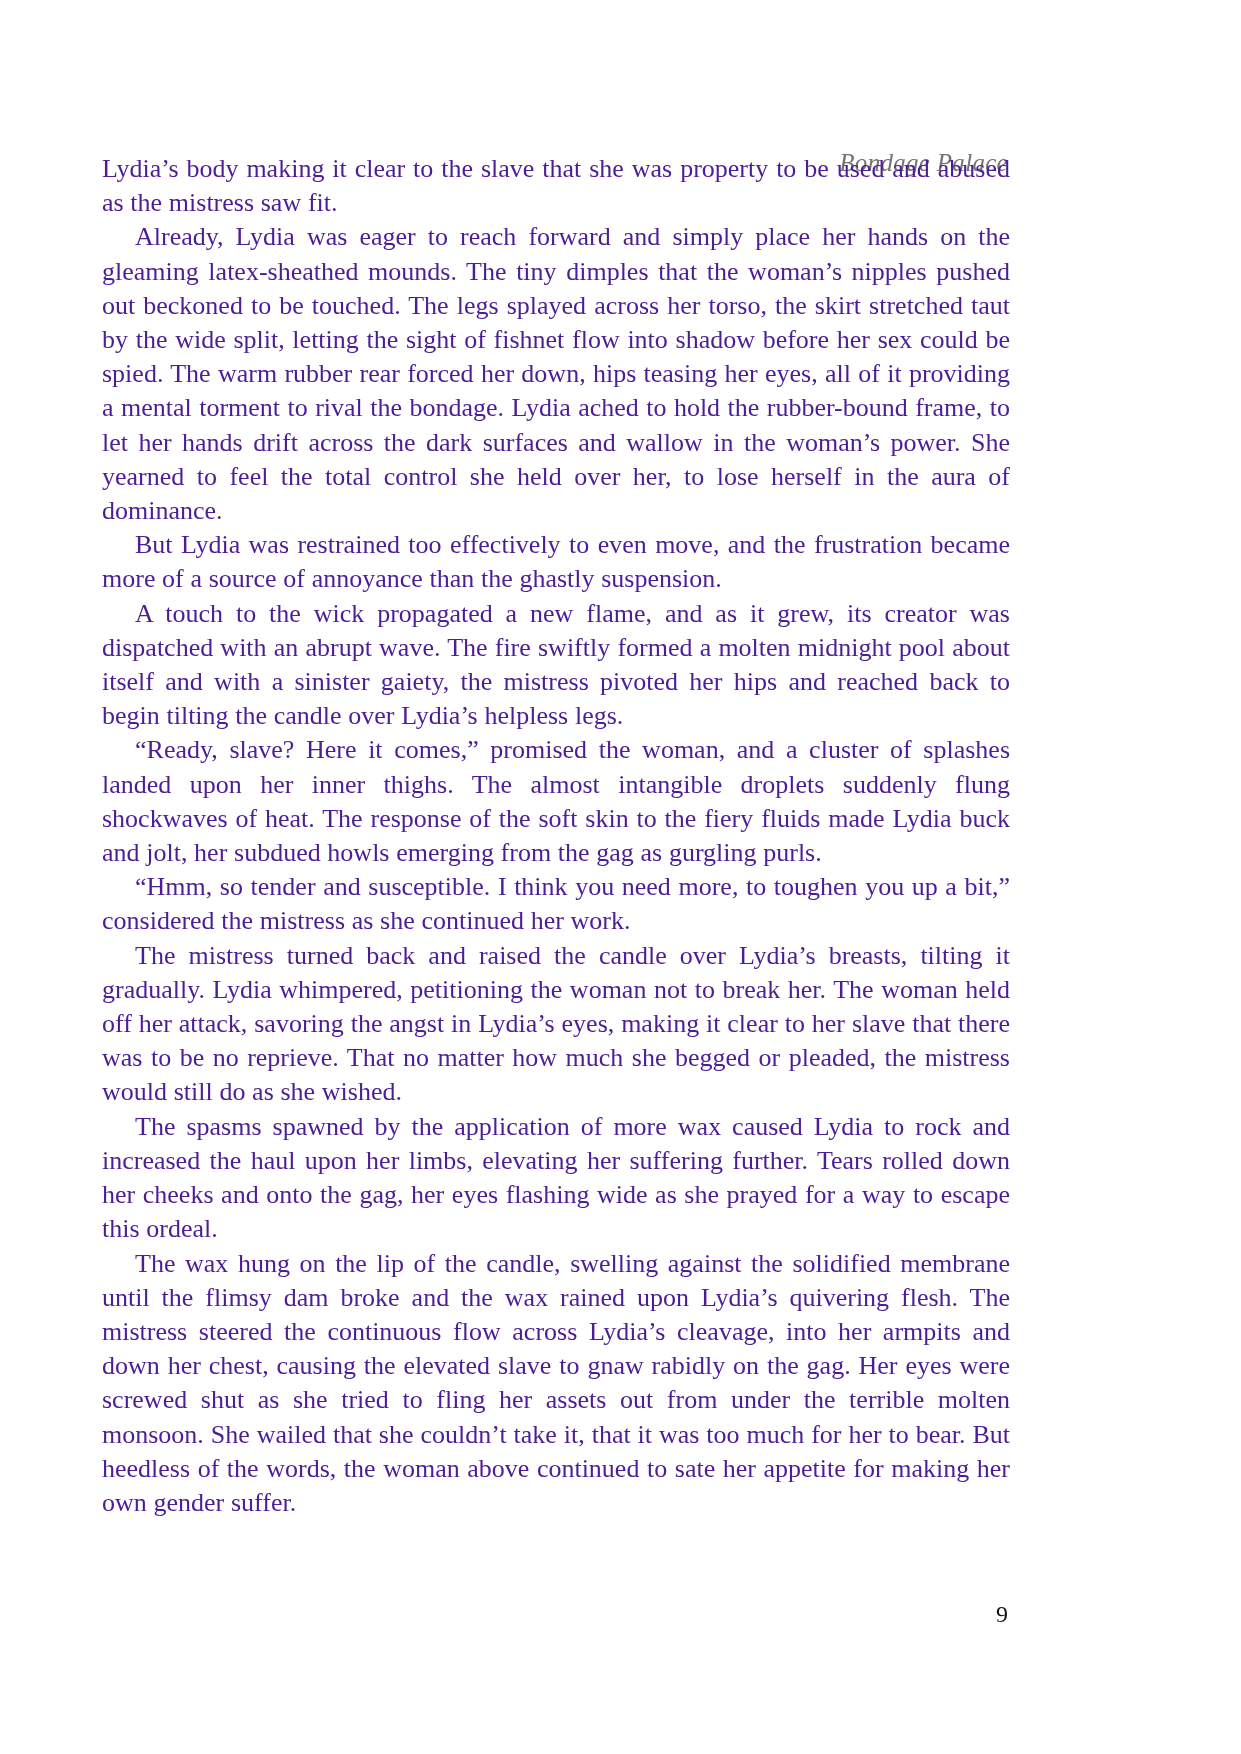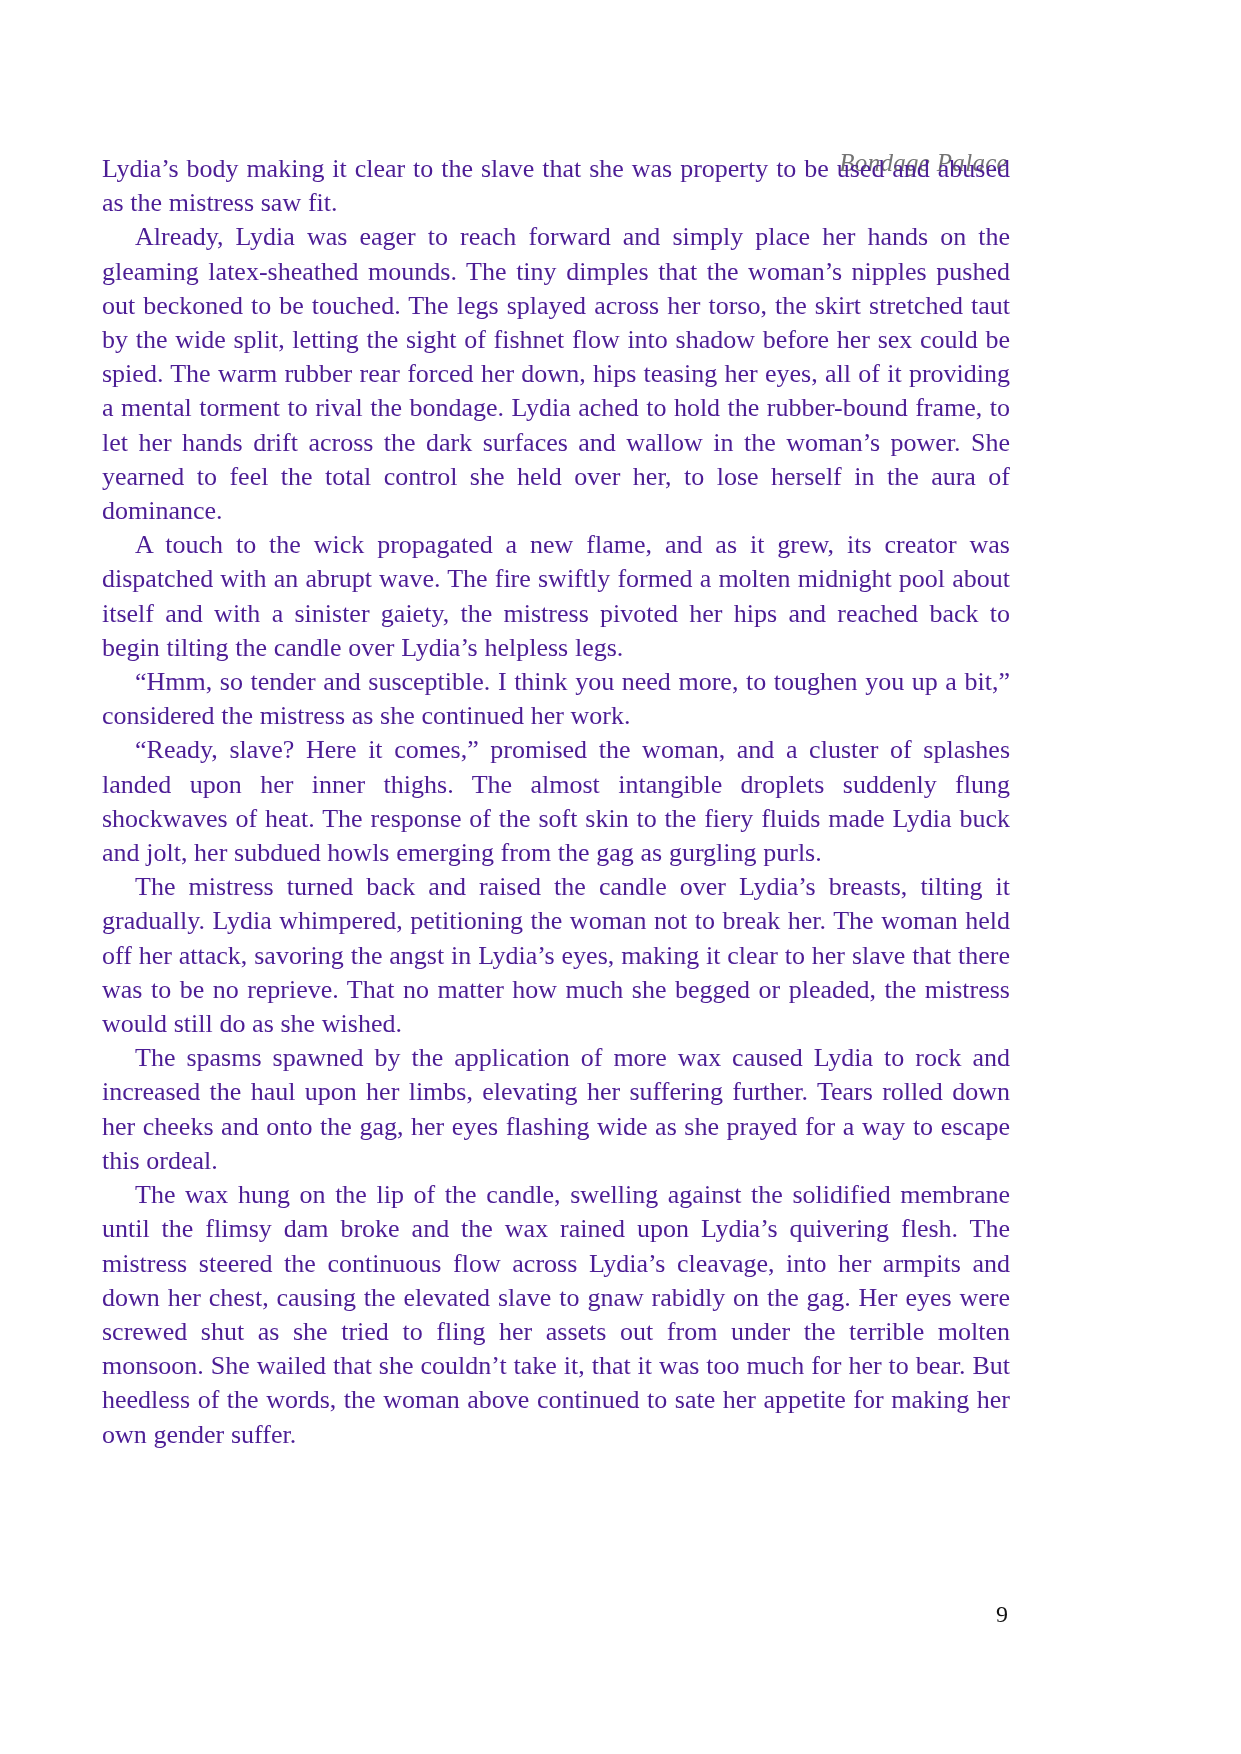--- a/index.html
+++ b/index.html
@@ -88,6 +88,7 @@
   <div class="textblock">
     <p class="para first">Lydia’s body making it clear to the slave that she was property to be used and abused as the mistress saw fit.</p>
     <p class="para">Already, Lydia was eager to reach forward and simply place her hands on the gleaming latex-sheathed mounds. The tiny dimples that the woman’s nipples pushed out beckoned to be touched. The legs splayed across her torso, the skirt stretched taut by the wide split, letting the sight of fishnet flow into shadow before her sex could be spied. The warm rubber rear forced her down, hips teasing her eyes, all of it providing a mental torment to rival the bondage. Lydia ached to hold the rubber-bound frame, to let her hands drift across the dark surfaces and wallow in the woman’s power. She yearned to feel the total control she held over her, to lose herself in the aura of dominance.</p>
+    <p class="para">But Lydia was restrained too effectively to even move, and the frustration became more of a source of annoyance than the ghastly suspension.</p>
     <p class="para">A touch to the wick propagated a new flame, and as it grew, its creator was dispatched with an abrupt wave. The fire swiftly formed a molten midnight pool about itself and with a sinister gaiety, the mistress pivoted her hips and reached back to begin tilting the candle over Lydia’s helpless legs.</p>
     <p class="para">“Hmm, so tender and susceptible. I think you need more, to toughen you up a bit,” considered the mistress as she continued her work.</p>
     <p class="para">“Ready, slave? Here it comes,” promised the woman, and a cluster of splashes landed upon her inner thighs. The almost intangible droplets suddenly flung shockwaves of heat. The response of the soft skin to the fiery fluids made Lydia buck and jolt, her subdued howls emerging from the gag as gurgling purls.</p>

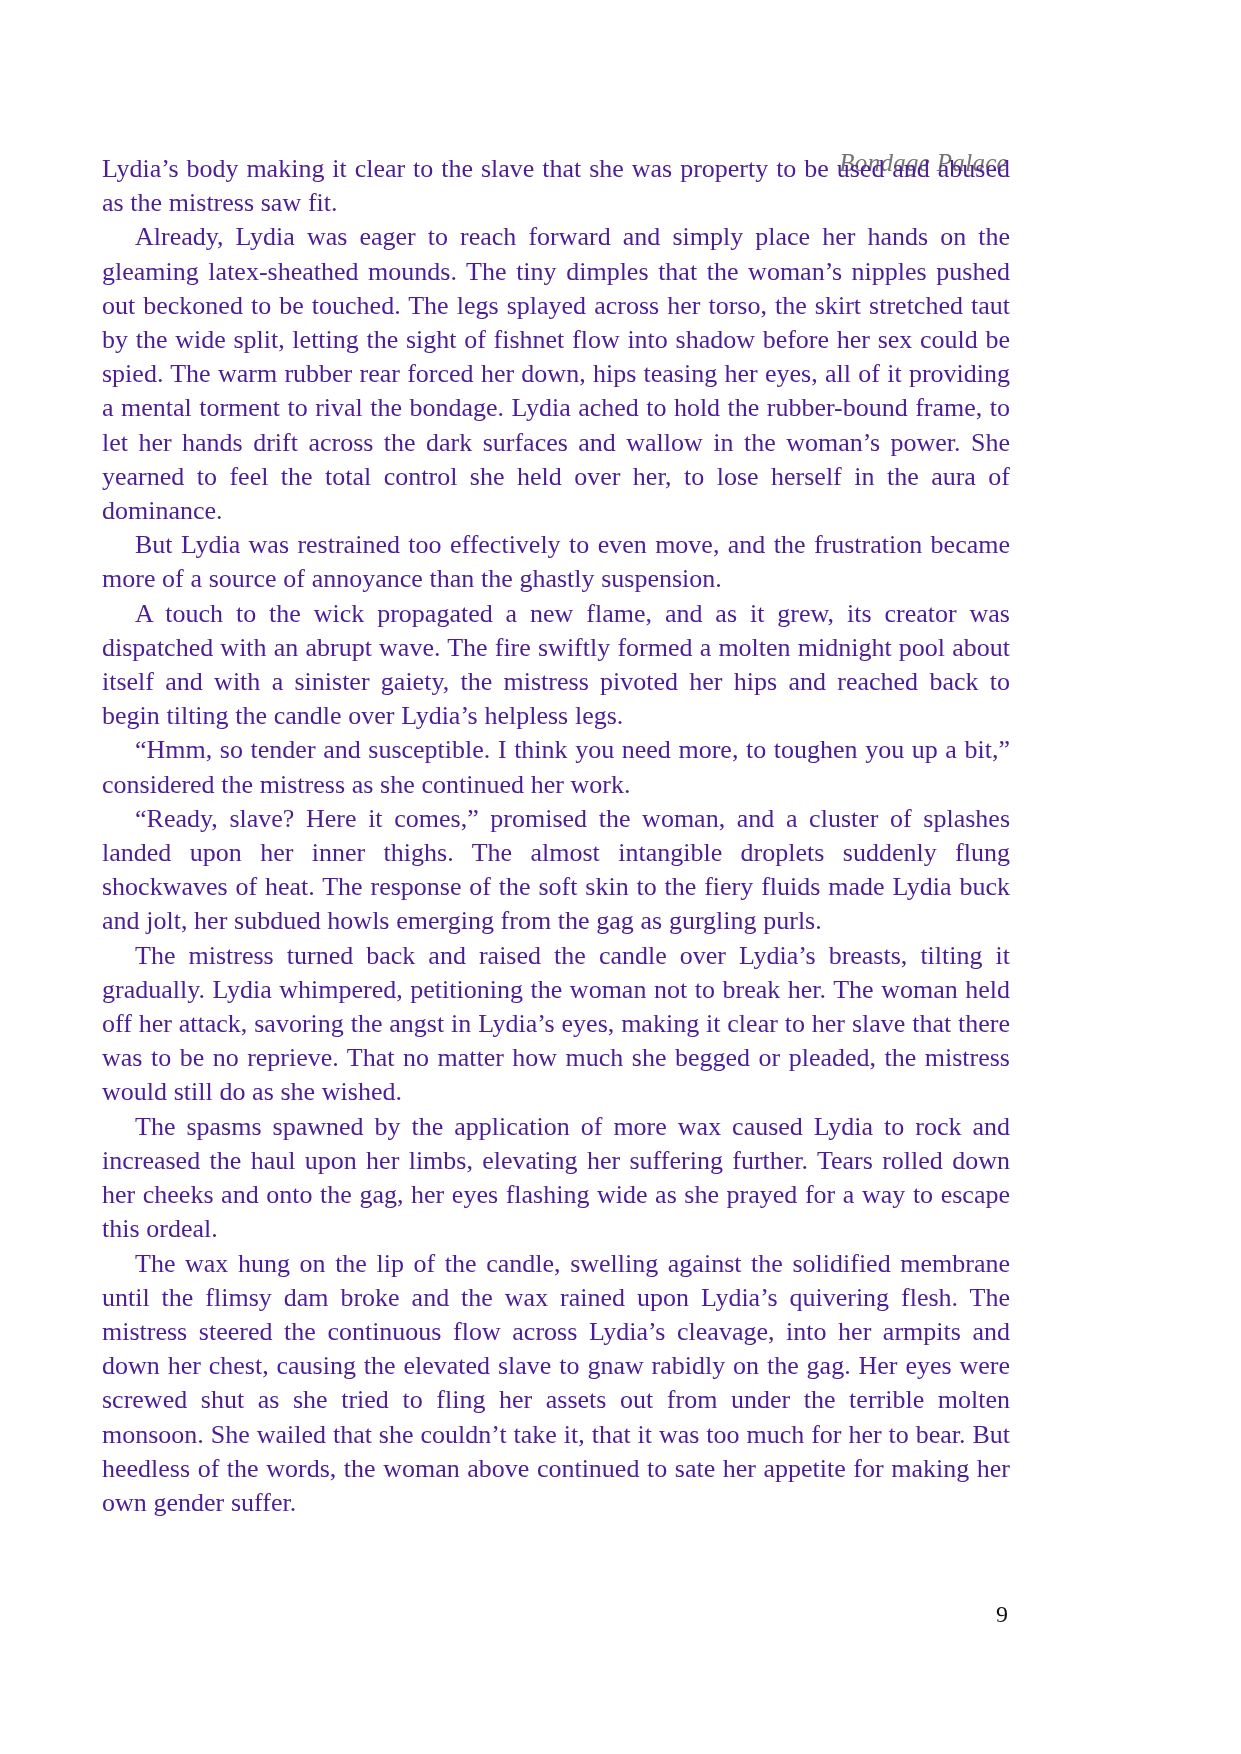--- a/index.html
+++ b/index.html
@@ -90,8 +90,8 @@
     <p class="para">Already, Lydia was eager to reach forward and simply place her hands on the gleaming latex-sheathed mounds. The tiny dimples that the woman’s nipples pushed out beckoned to be touched. The legs splayed across her torso, the skirt stretched taut by the wide split, letting the sight of fishnet flow into shadow before her sex could be spied. The warm rubber rear forced her down, hips teasing her eyes, all of it providing a mental torment to rival the bondage. Lydia ached to hold the rubber-bound frame, to let her hands drift across the dark surfaces and wallow in the woman’s power. She yearned to feel the total control she held over her, to lose herself in the aura of dominance.</p>
     <p class="para">But Lydia was restrained too effectively to even move, and the frustration became more of a source of annoyance than the ghastly suspension.</p>
     <p class="para">A touch to the wick propagated a new flame, and as it grew, its creator was dispatched with an abrupt wave. The fire swiftly formed a molten midnight pool about itself and with a sinister gaiety, the mistress pivoted her hips and reached back to begin tilting the candle over Lydia’s helpless legs.</p>
+    <p class="para">“Ready, slave? Here it comes,” promised the woman, and a cluster of splashes landed upon her inner thighs. The almost intangible droplets suddenly flung shockwaves of heat. The response of the soft skin to the fiery fluids made Lydia buck and jolt, her subdued howls emerging from the gag as gurgling purls.</p>
     <p class="para">“Hmm, so tender and susceptible. I think you need more, to toughen you up a bit,” considered the mistress as she continued her work.</p>
-    <p class="para">“Ready, slave? Here it comes,” promised the woman, and a cluster of splashes landed upon her inner thighs. The almost intangible droplets suddenly flung shockwaves of heat. The response of the soft skin to the fiery fluids made Lydia buck and jolt, her subdued howls emerging from the gag as gurgling purls.</p>
     <p class="para">The mistress turned back and raised the candle over Lydia’s breasts, tilting it gradually. Lydia whimpered, petitioning the woman not to break her. The woman held off her attack, savoring the angst in Lydia’s eyes, making it clear to her slave that there was to be no reprieve. That no matter how much she begged or pleaded, the mistress would still do as she wished.</p>
     <p class="para">The spasms spawned by the application of more wax caused Lydia to rock and increased the haul upon her limbs, elevating her suffering further. Tears rolled down her cheeks and onto the gag, her eyes flashing wide as she prayed for a way to escape this ordeal.</p>
     <p class="para">The wax hung on the lip of the candle, swelling against the solidified membrane until the flimsy dam broke and the wax rained upon Lydia’s quivering flesh. The mistress steered the continuous flow across Lydia’s cleavage, into her armpits and down her chest, causing the elevated slave to gnaw rabidly on the gag. Her eyes were screwed shut as she tried to fling her assets out from under the terrible molten monsoon. She wailed that she couldn’t take it, that it was too much for her to bear. But heedless of the words, the woman above continued to sate her appetite for making her own gender suffer.</p>

